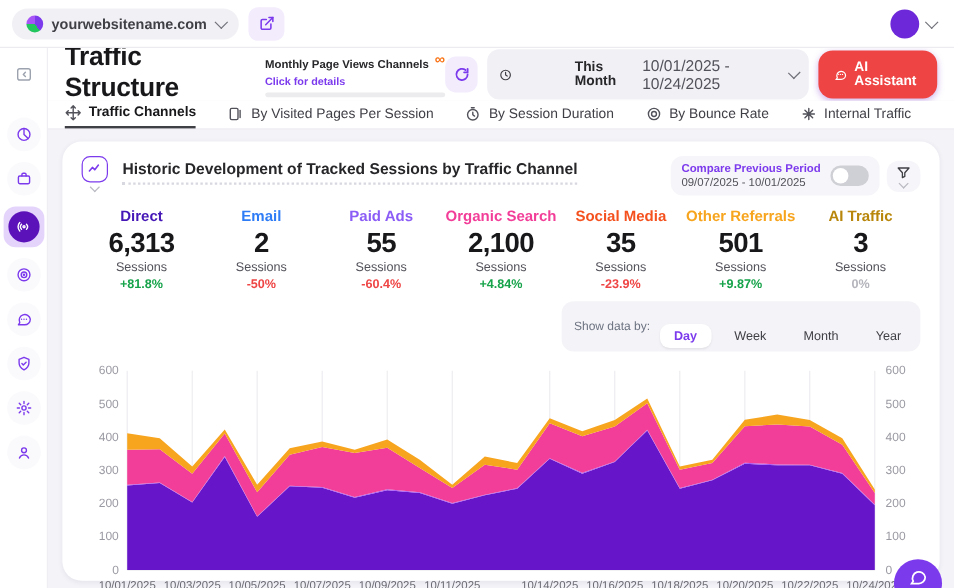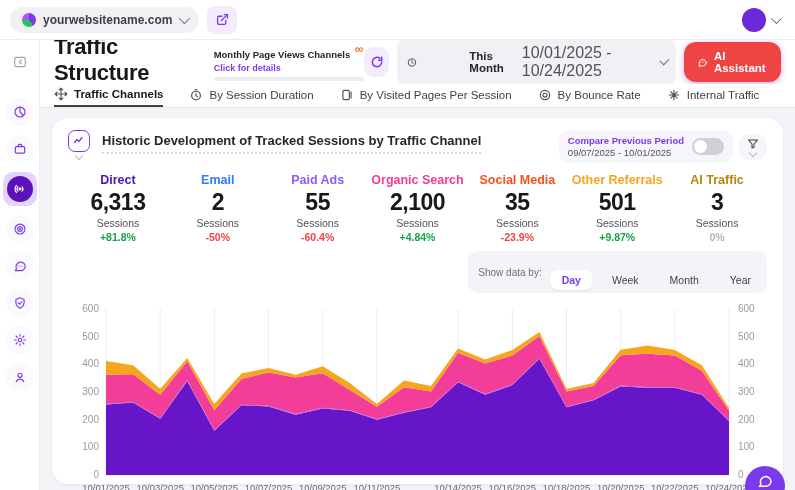--- a/index.html
+++ b/index.html
@@ -37,7 +37,7 @@
   .refresh-btn { width:32px; height:30px; border-radius:9px; background:#f3ecfd; color:#7c3aed; font-size:15px; display:flex; align-items:center; justify-content:center; cursor:pointer; }
   .date-pill { display:flex; align-items:center; gap:6px; background:#f1f0f5; border-radius:10px; padding:6px 10px; cursor:pointer; }
   .date-pill .month { font-size:11.5px; font-weight:700; color:#27272a;margin-left:46px; }
-  .date-pill .range { font-size:16px; color:#52525b; }
+  .date-pill .range { font-size:13px; color:#52525b; }
   .ai-btn { display:flex; align-items:center; gap:6px; background:#ef4444; color:#fff; border-radius:12px; padding:8px 13px; font-size:11.5px; font-weight:700; cursor:pointer; box-shadow:0 2px 6px rgba(109,28,196,.35); }
 
   

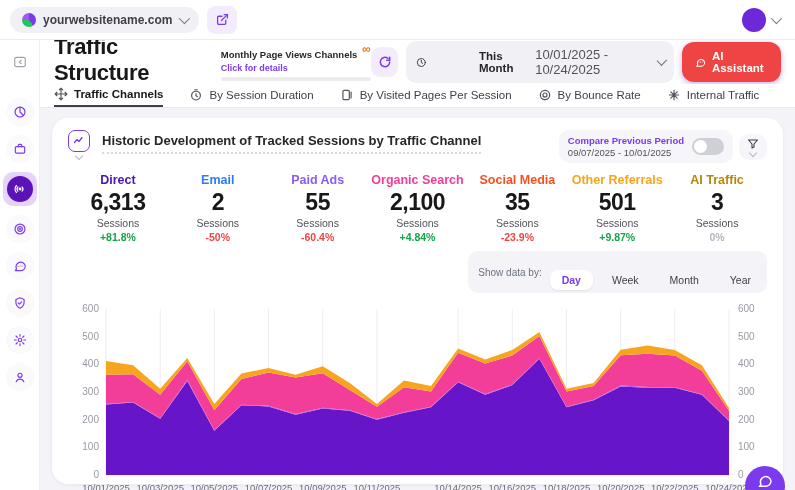--- a/index.html
+++ b/index.html
@@ -234,21 +234,21 @@
     <div class="tab">
       <span class="ticon">
         <svg width="14" height="14" viewBox="0 0 24 24" fill="none" stroke="currentColor" stroke-width="2" stroke-linecap="round" stroke-linejoin="round">
+          <rect x="5" y="4" width="11" height="16" rx="2"></rect>
+          <path d="M19 7v10"></path>
+        </svg>
+      </span>
+      <span>By Visited Pages Per Session</span>
+    </div>
+    <div class="tab">
+      <span class="ticon">
+        <svg width="14" height="14" viewBox="0 0 24 24" fill="none" stroke="currentColor" stroke-width="2" stroke-linecap="round" stroke-linejoin="round">
           <circle cx="12" cy="13" r="7.5"></circle>
           <path d="M12 9.5V13l2.5 2"></path>
           <path d="M10 3h4"></path>
         </svg>
       </span>
       <span>By Session Duration</span>
-    </div>
-    <div class="tab">
-      <span class="ticon">
-        <svg width="14" height="14" viewBox="0 0 24 24" fill="none" stroke="currentColor" stroke-width="2" stroke-linecap="round" stroke-linejoin="round">
-          <rect x="5" y="4" width="11" height="16" rx="2"></rect>
-          <path d="M19 7v10"></path>
-        </svg>
-      </span>
-      <span>By Visited Pages Per Session</span>
     </div>
     <div class="tab">
       <span class="ticon">

